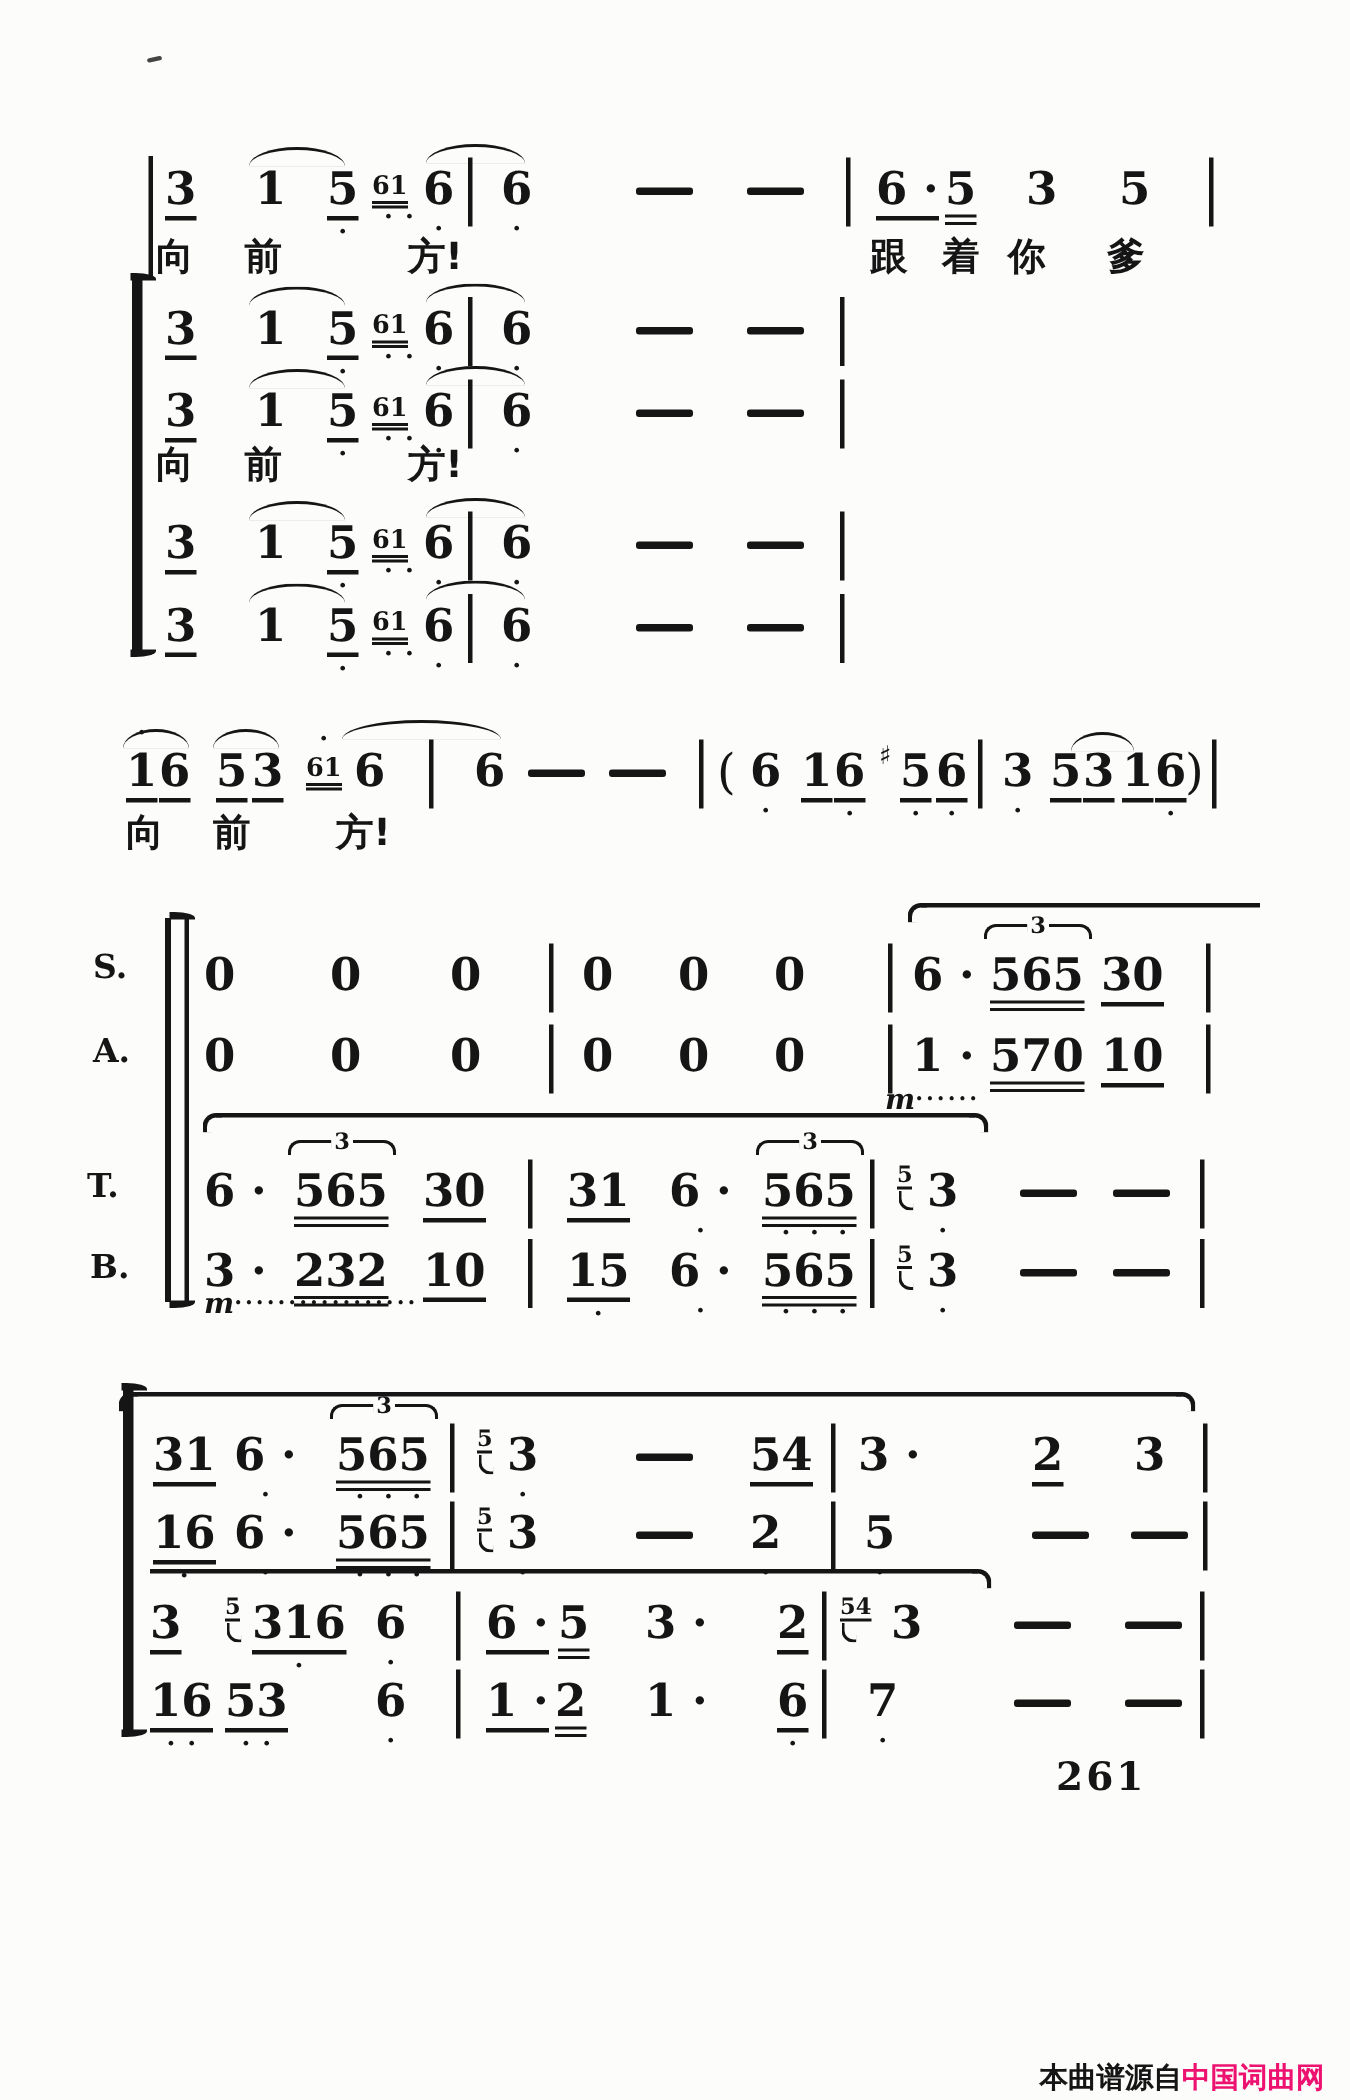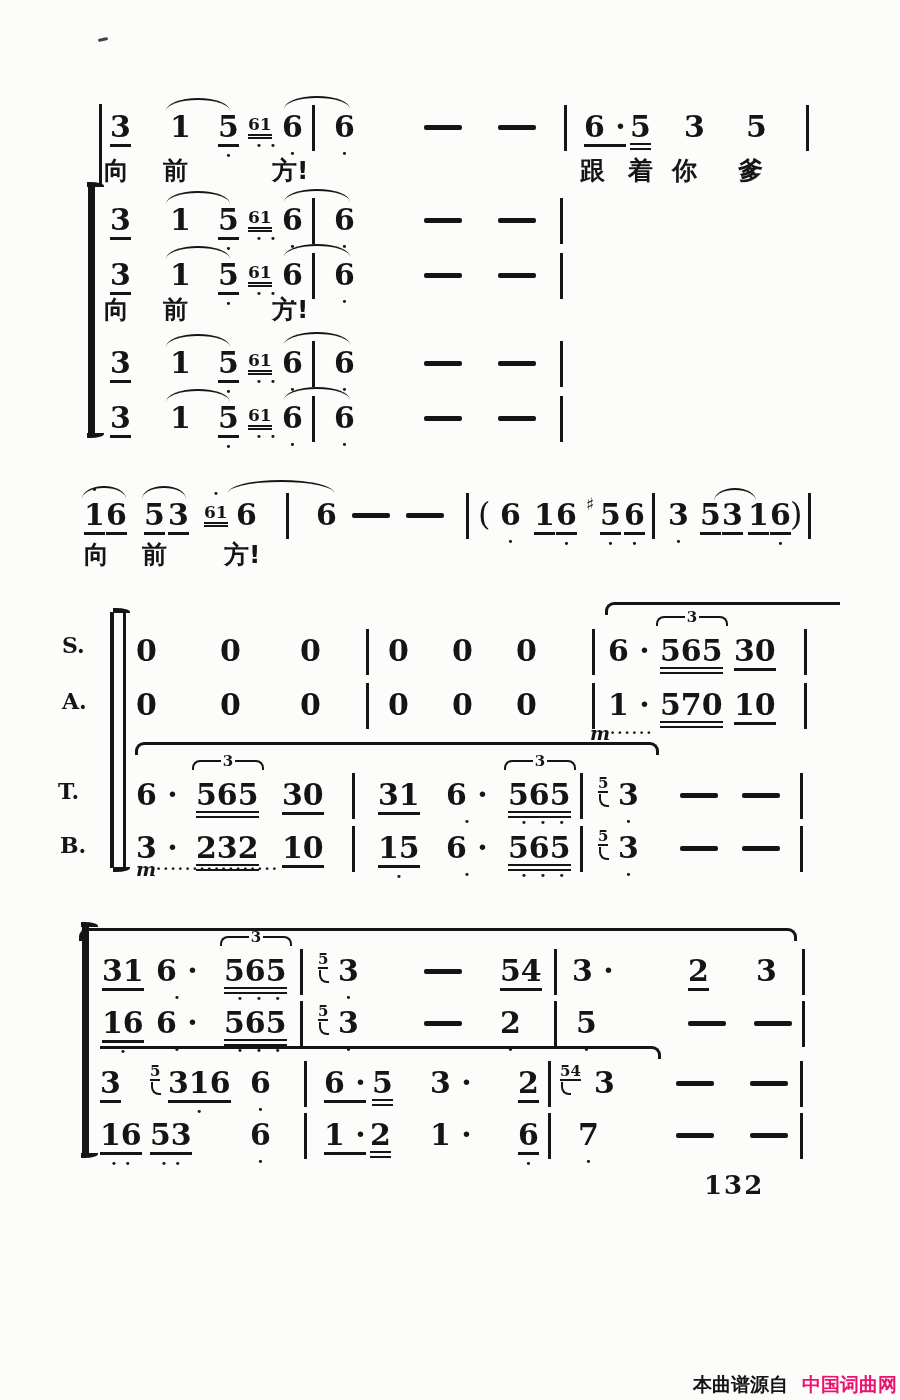--- a/index.html
+++ b/index.html
@@ -364,7 +364,7 @@
       <div class="vlabel" style="left: 58px; top: 778px;">T.</div>
       <div class="vlabel" style="left: 60px; top: 832px;">B.</div>
     </div>
-  <div id="page-number">132</div>
+  <div id="page-number">261</div>
   <div id="watermark">
     <span>本曲谱源自</span><span class="site" style="color: rgb(237, 17, 112);">中国词曲网</span>
   </div>

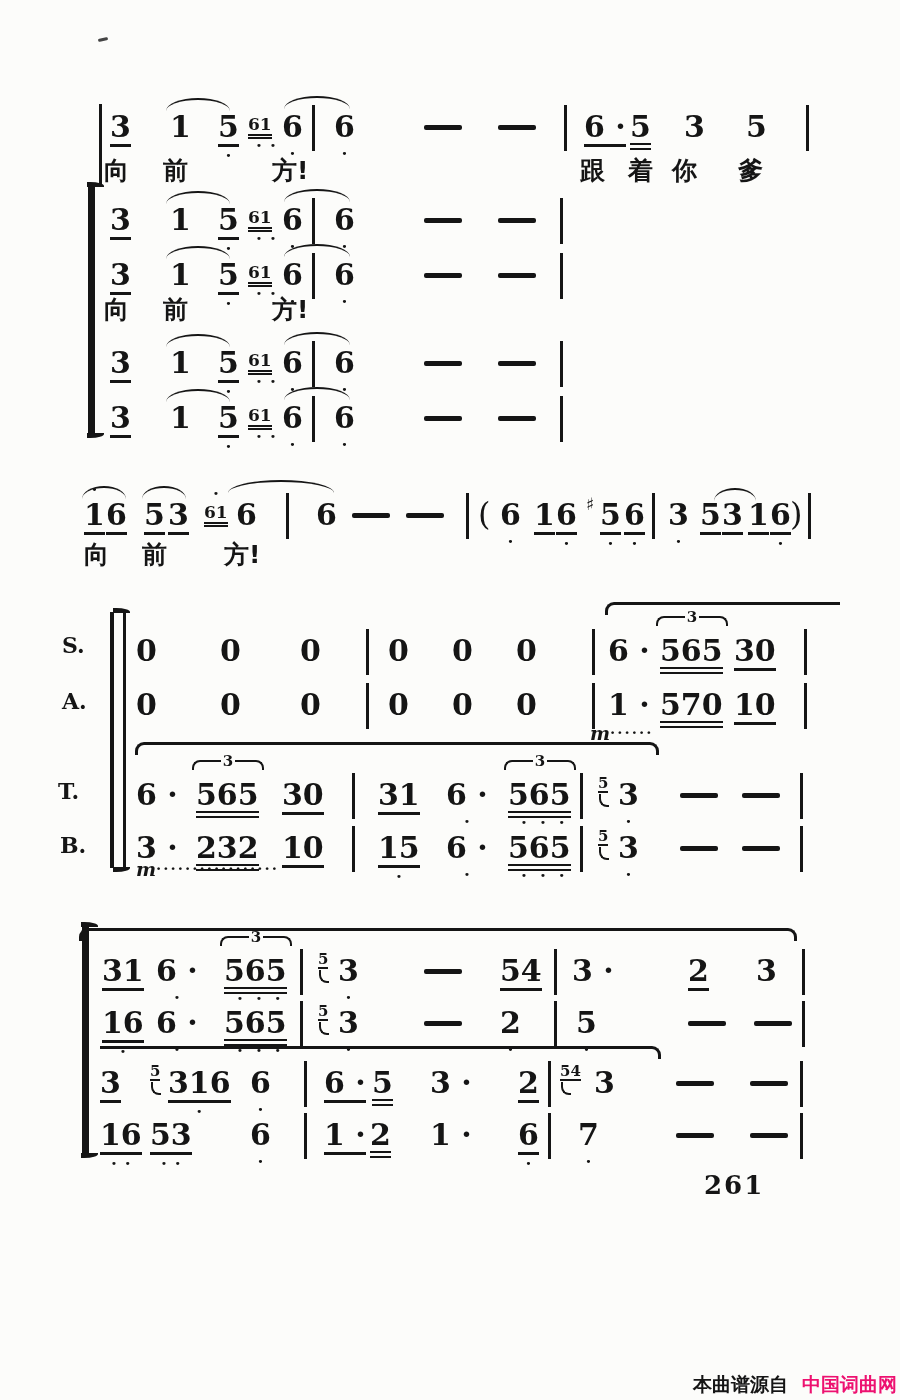--- a/index.html
+++ b/index.html
@@ -55,7 +55,7 @@
        letter-spacing:2px;}
   #watermark{position:absolute;left:693px;top:1372px;font-family:"DejaVu Sans",sans-serif;
        font-weight:700;font-size:19px;white-space:nowrap;}
-  #watermark .site{margin-left:14px;}
+  #watermark .site{}
   .speck{position:absolute;left:98px;top:38px;width:10px;height:3px;background:#444;
        border-radius:2px;transform:rotate(-12deg);}
 </style>

